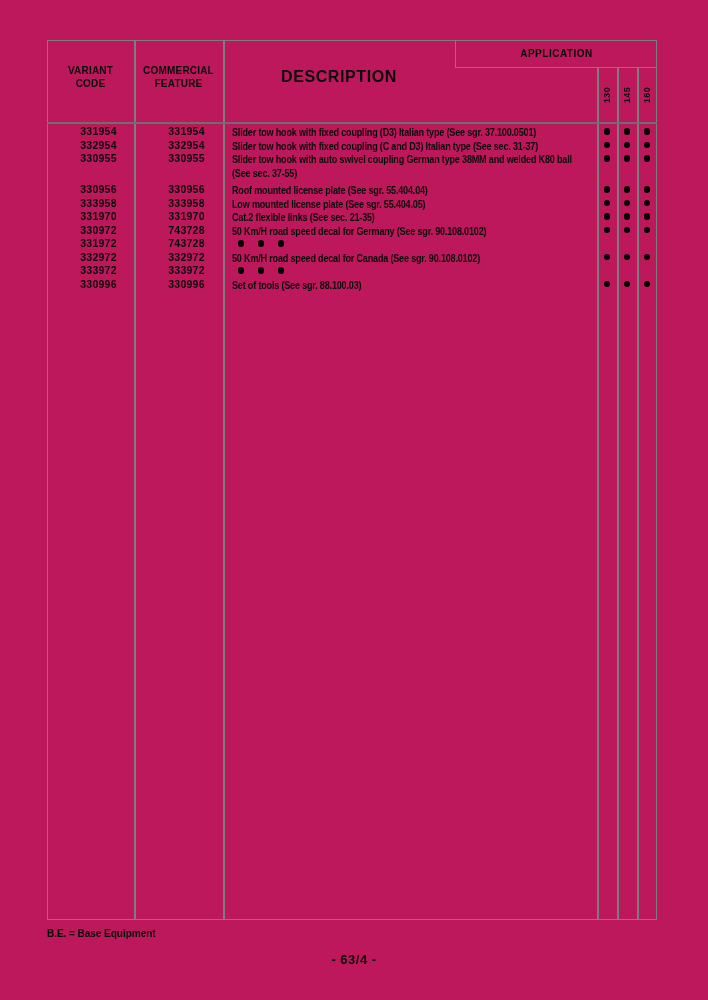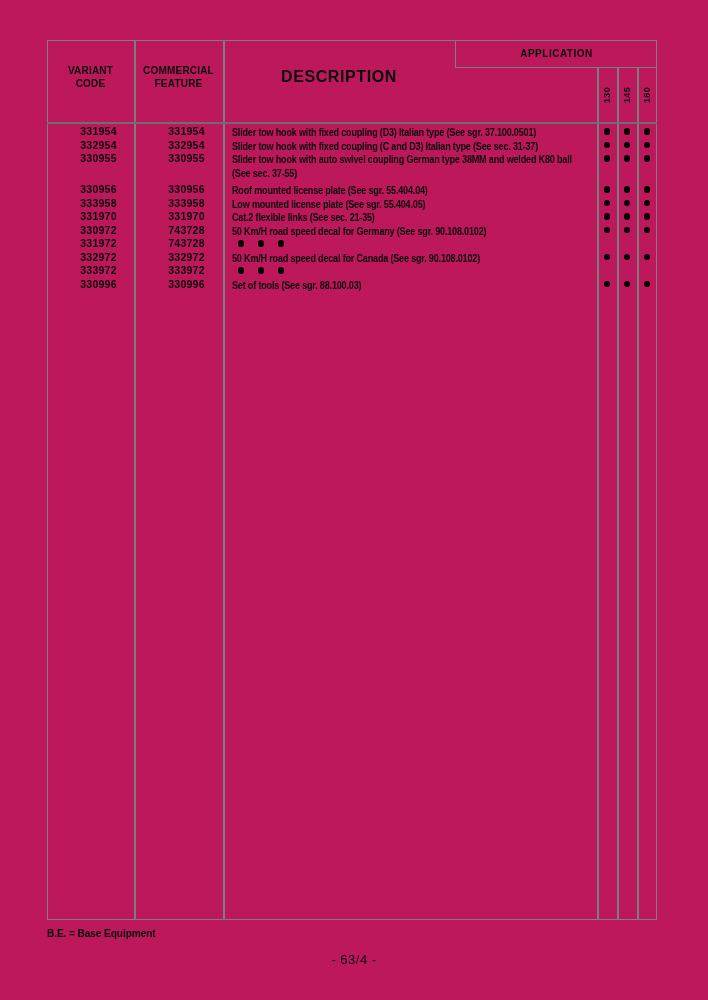--- a/index.html
+++ b/index.html
@@ -70,7 +70,7 @@
   .footer-note span { display: inline-block; transform: scaleX(0.92); transform-origin: 0 50%; white-space: nowrap; }
   .page-number {
     position: absolute; left: 0; right: 0; top: 952px; text-align: center;
-    font-weight: normal; font-size: 13px; letter-spacing: 0.5px;
+    font-weight: bold; font-size: 13px; letter-spacing: 0.5px;
   }
 </style>
 </head>

